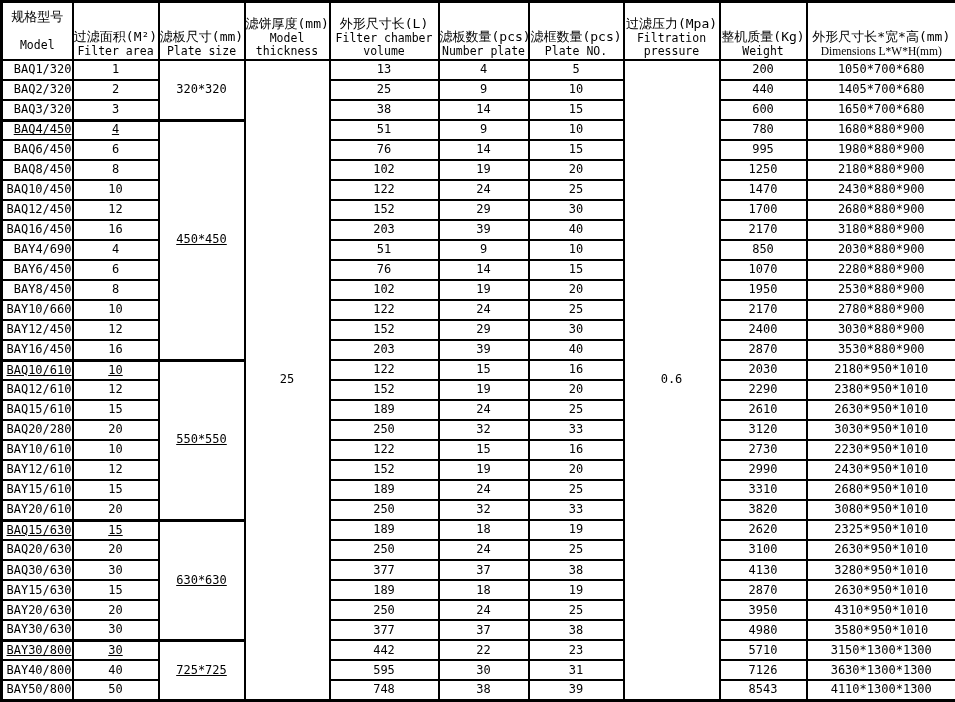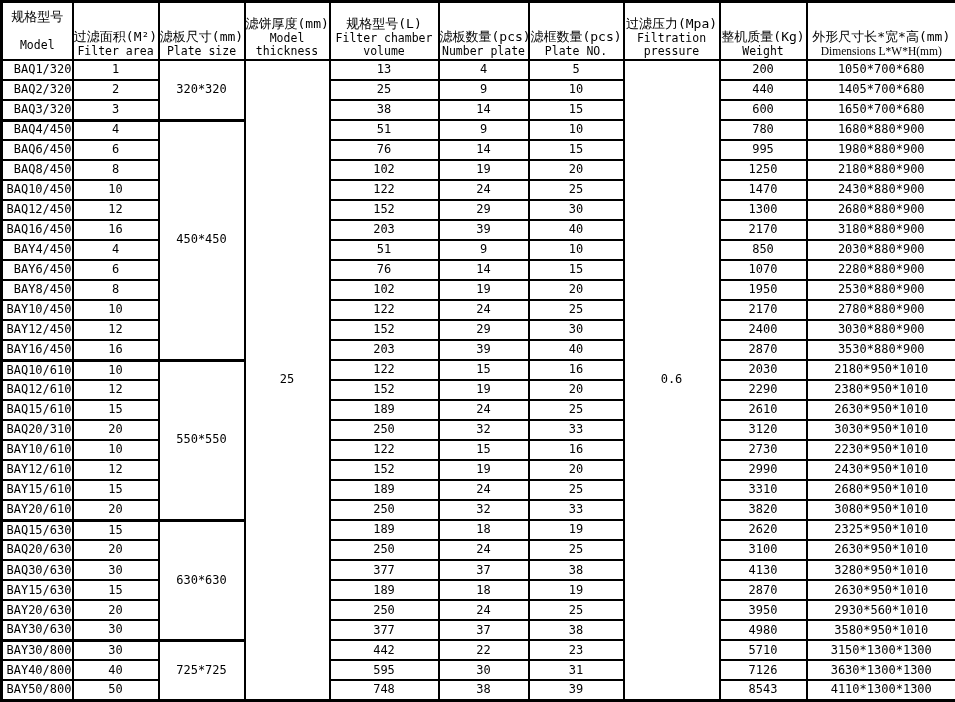--- a/index.html
+++ b/index.html
@@ -100,7 +100,7 @@
           </th>
           <th class="col-chamber_volume">
             <div class="hdr">
-              <div class="zh">规格型号(L)</div>
+              <div class="zh">外形尺寸长(L)</div>
               <div class="en">Filter chamber volume</div>
             </div>
           </th>

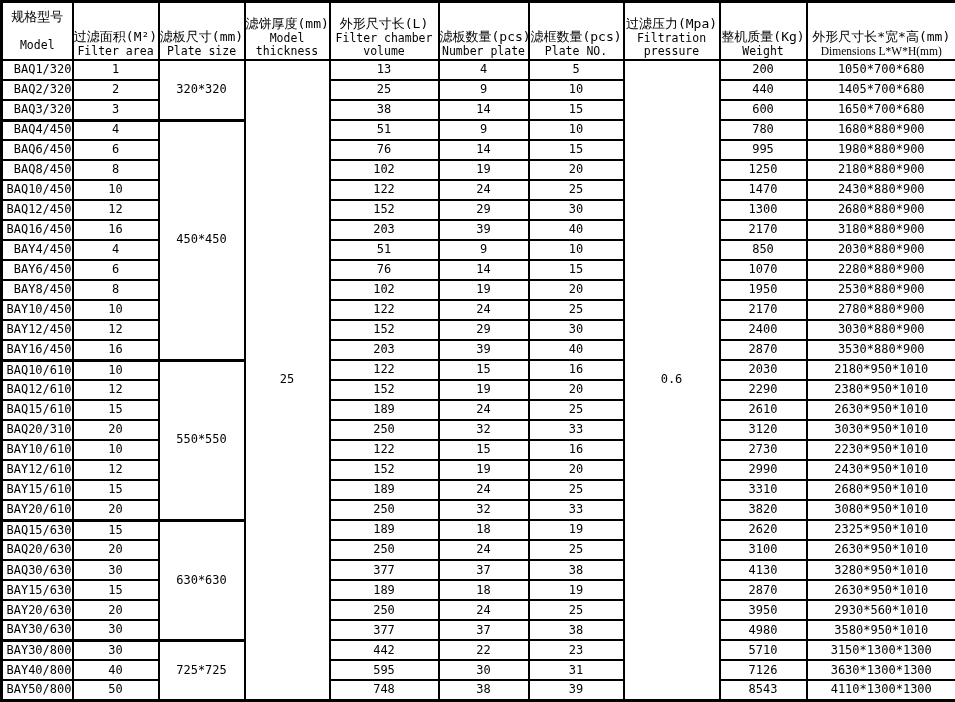--- a/index.html
+++ b/index.html
@@ -53,7 +53,7 @@
     white-space: nowrap;
   }
   td.num-cell { white-space: nowrap; }
-  td.gs { border-top-width: 3px; }
+  td.gs { border-top-width: 3px; text-decoration: underline; }
 </style>
 </head>
 <body>

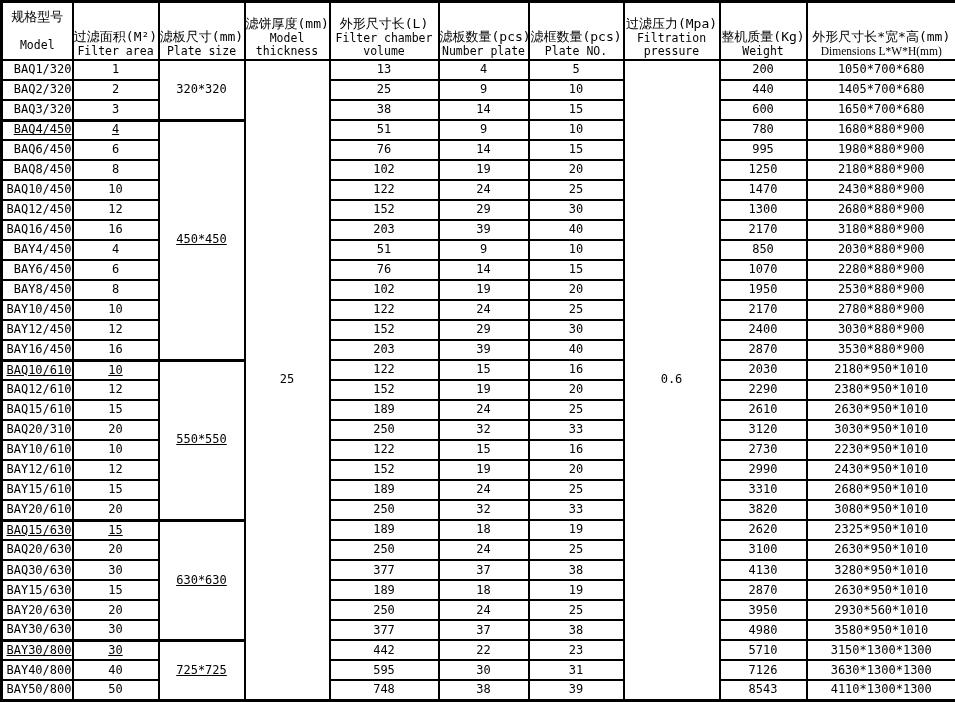--- a/index.html
+++ b/index.html
@@ -210,7 +210,7 @@
           <td class="num-cell">152</td>
           <td class="num-cell">29</td>
           <td class="num-cell">30</td>
-          <td class="num-cell">1300</td>
+          <td class="num-cell">1700</td>
           <td class="num-cell">2680*880*900</td>
         </tr>
         <tr>

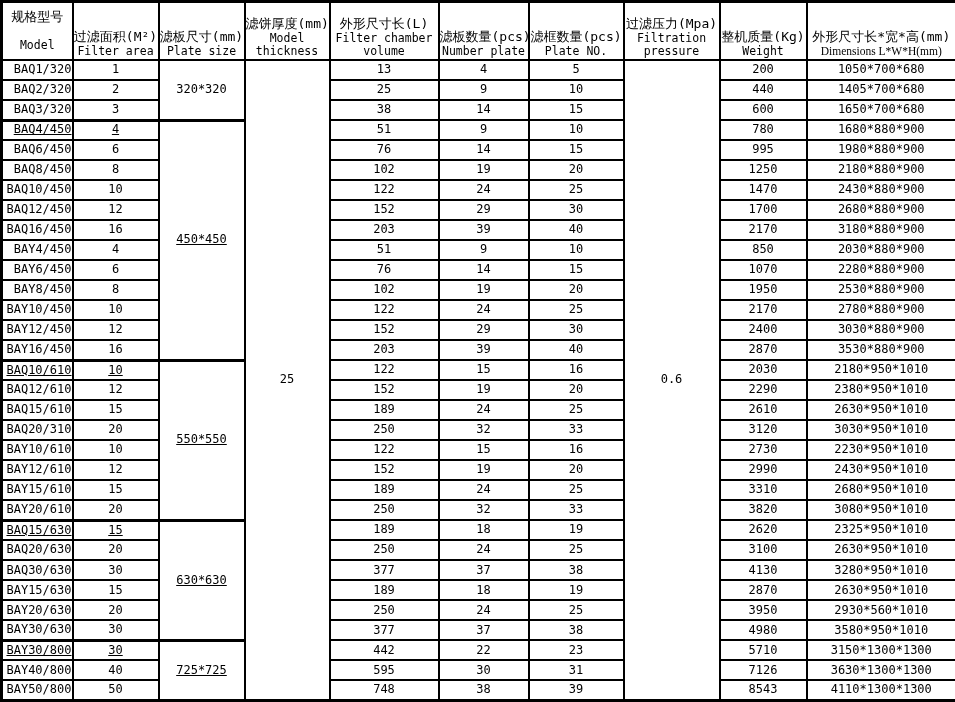--- a/index.html
+++ b/index.html
@@ -223,7 +223,7 @@
           <td class="num-cell">3180*880*900</td>
         </tr>
         <tr>
-          <td class="model-cell">BAY4/450</td>
+          <td class="model-cell">BAY4/690</td>
           <td class="num-cell">4</td>
           <td class="num-cell">51</td>
           <td class="num-cell">9</td>

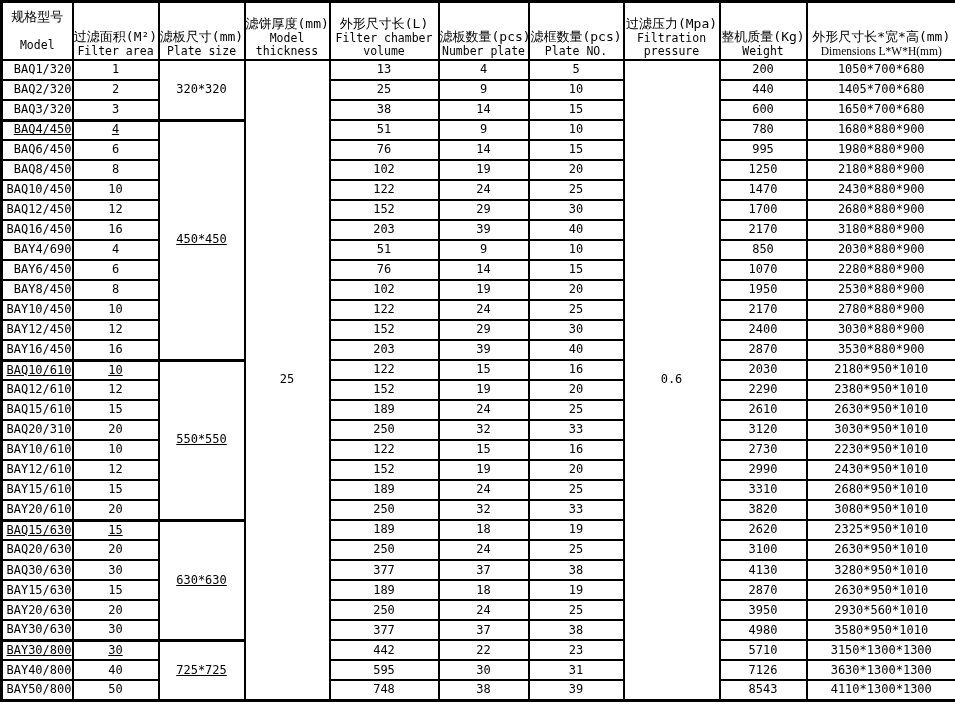--- a/index.html
+++ b/index.html
@@ -250,7 +250,7 @@
           <td class="num-cell">2530*880*900</td>
         </tr>
         <tr>
-          <td class="model-cell">BAY10/450</td>
+          <td class="model-cell">BAY10/660</td>
           <td class="num-cell">10</td>
           <td class="num-cell">122</td>
           <td class="num-cell">24</td>

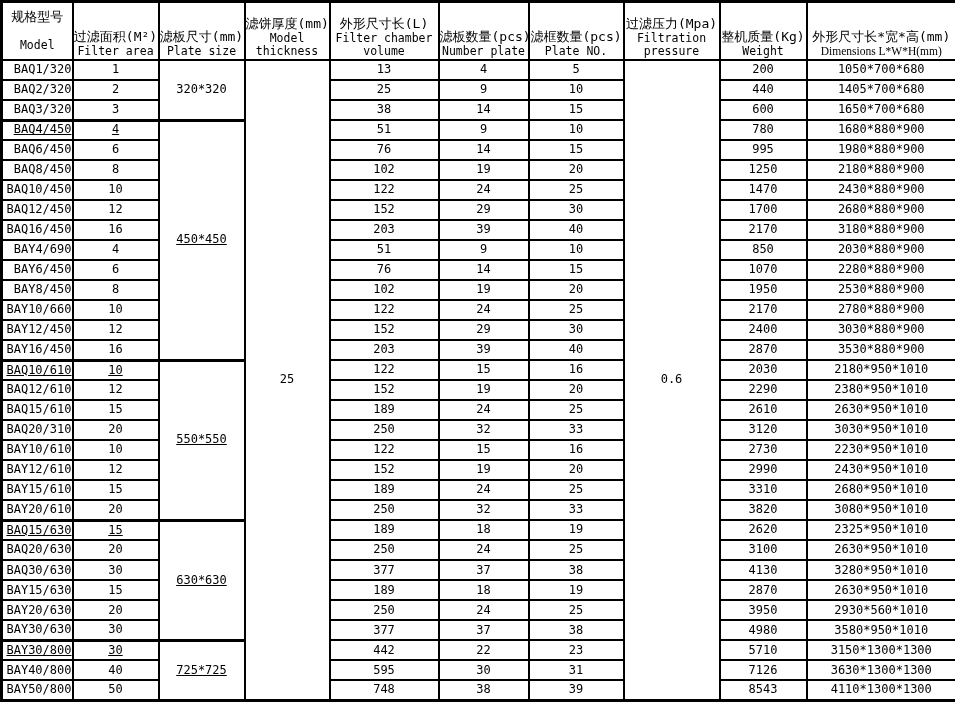--- a/index.html
+++ b/index.html
@@ -305,7 +305,7 @@
           <td class="num-cell">2630*950*1010</td>
         </tr>
         <tr>
-          <td class="model-cell">BAQ20/310</td>
+          <td class="model-cell">BAQ20/280</td>
           <td class="num-cell">20</td>
           <td class="num-cell">250</td>
           <td class="num-cell">32</td>

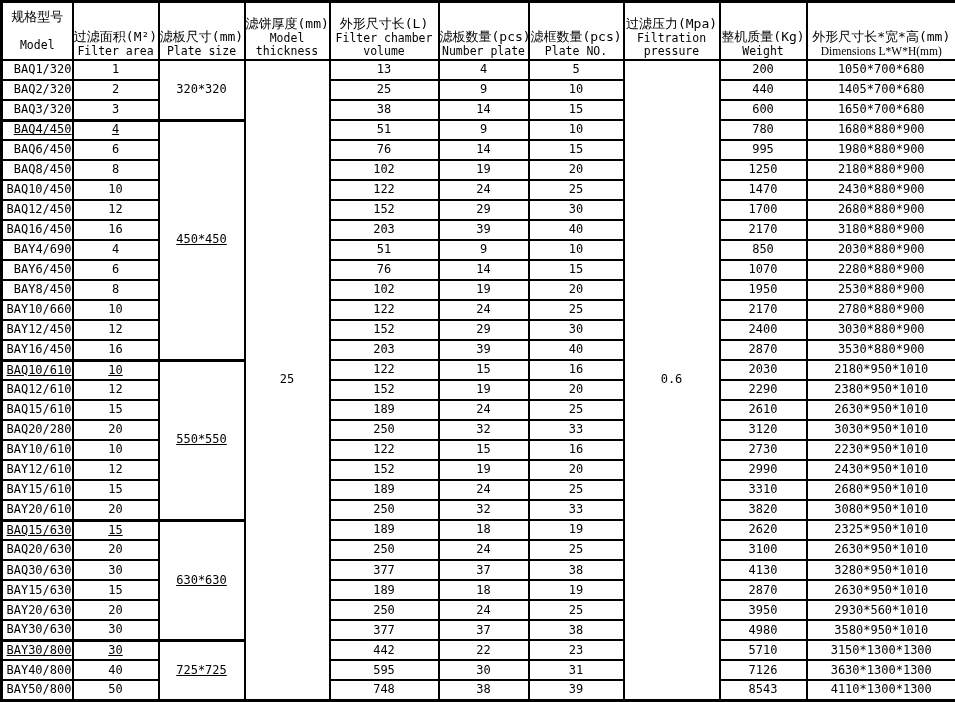--- a/index.html
+++ b/index.html
@@ -393,7 +393,7 @@
           <td class="num-cell">24</td>
           <td class="num-cell">25</td>
           <td class="num-cell">3950</td>
-          <td class="num-cell">2930*560*1010</td>
+          <td class="num-cell">4310*950*1010</td>
         </tr>
         <tr>
           <td class="model-cell">BAY30/630</td>

